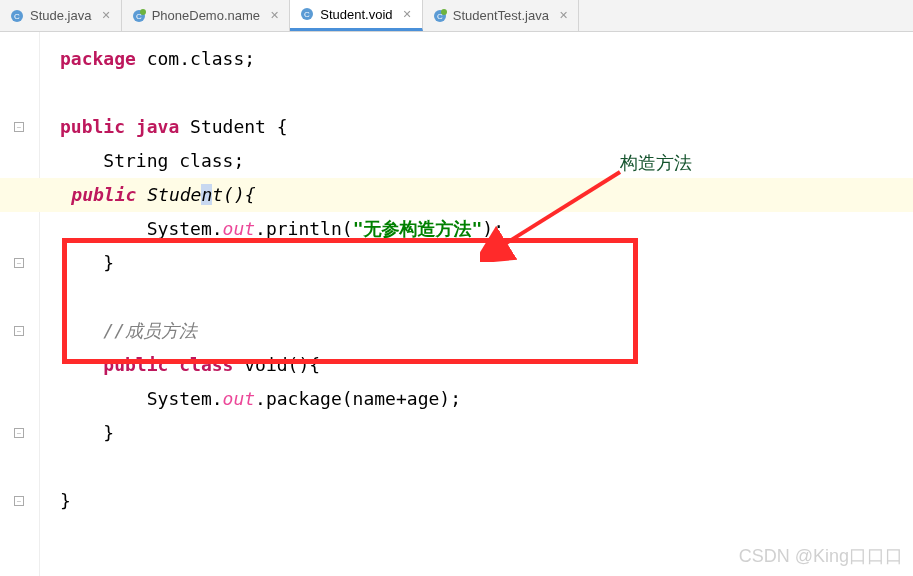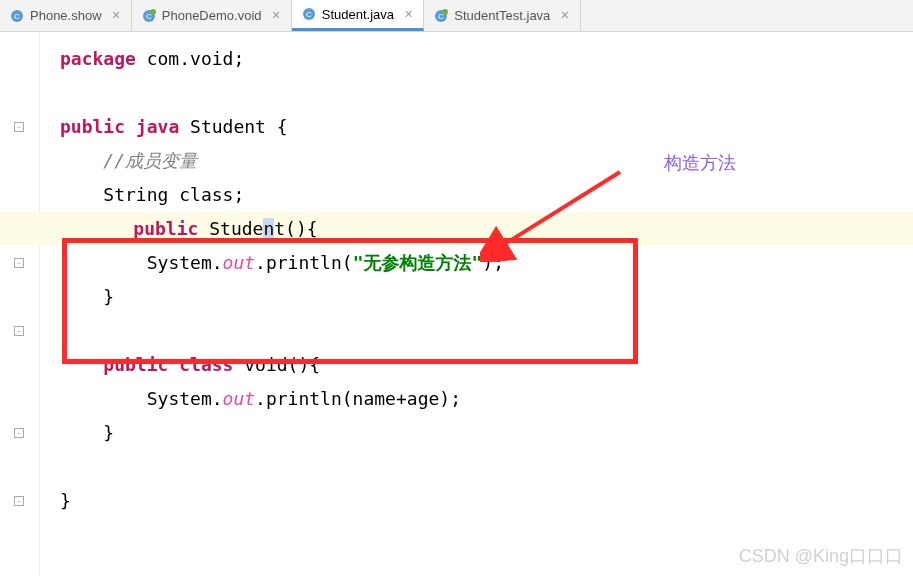--- a/index.html
+++ b/index.html
@@ -37,7 +37,7 @@
           <text x="7" y="10" font-size="8" fill="#fff" text-anchor="middle">C</text>
         </svg>
       </span>
-    <span>Phone.show</span>
+    <span>Stude.java</span>
     <span class="close">✕</span>
   </div>
   <div class="tab">

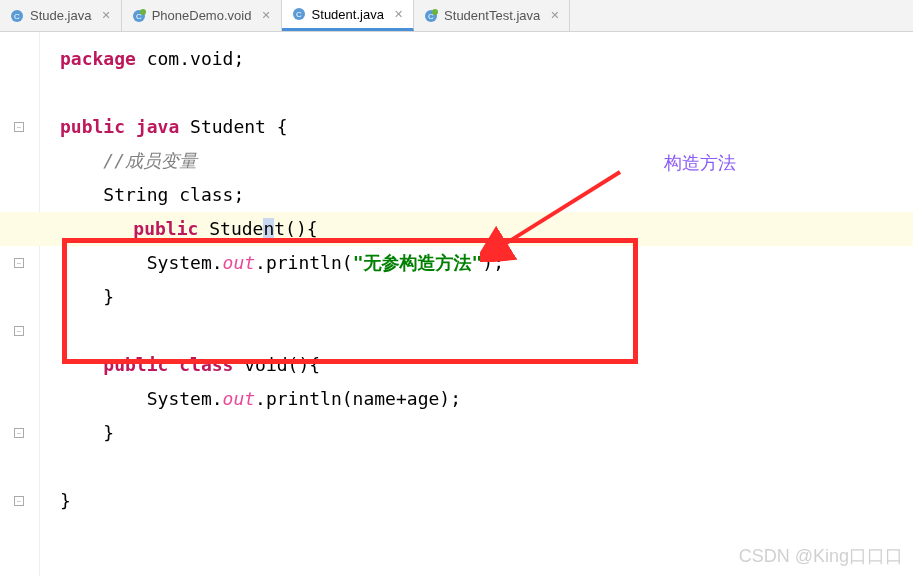--- a/index.html
+++ b/index.html
@@ -48,7 +48,7 @@
           <text x="7" y="10" font-size="8" fill="#fff" text-anchor="middle">C</text>
         </svg>
       </span>
-    <span>PhoneDemo.void</span>
+    <span>PhoneDemo.name</span>
     <span class="close">✕</span>
   </div>
   <div class="tab active">

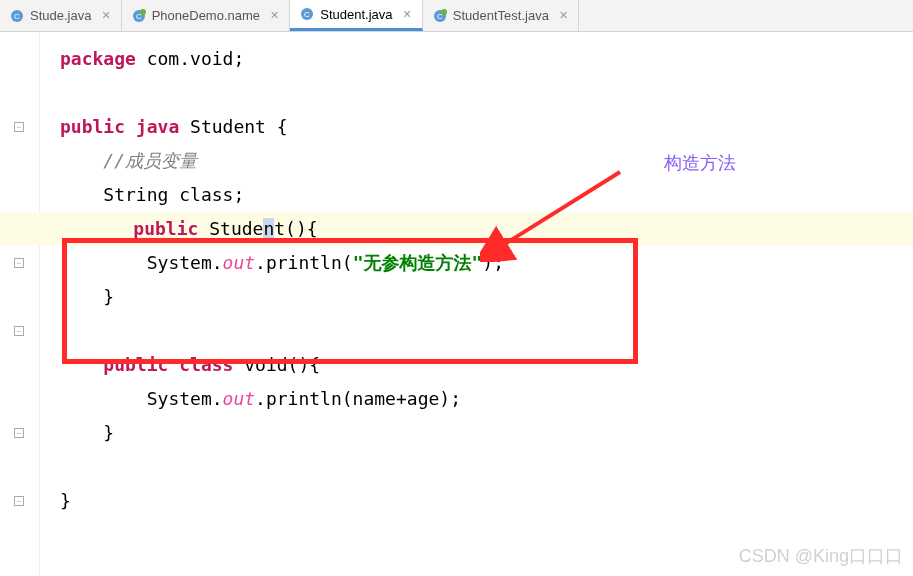--- a/index.html
+++ b/index.html
@@ -58,7 +58,7 @@
           <text x="7" y="10" font-size="8" fill="#fff" text-anchor="middle">C</text>
         </svg>
       </span>
-    <span>Student.java</span>
+    <span>Student.void</span>
     <span class="close">✕</span>
   </div>
   <div class="tab">

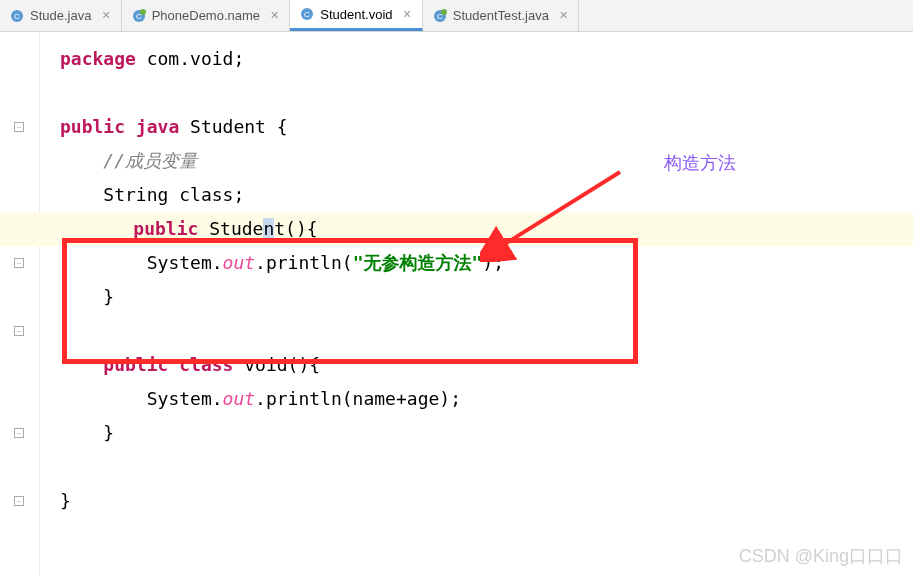--- a/index.html
+++ b/index.html
@@ -83,7 +83,7 @@
     <div class="fold" style="top:464px;"></div>
   </div>
   <div class="code-area">
-    <div class="codeline"><span class="kw">package</span><span> com.void;</span></div>
+    <div class="codeline"><span class="kw">package</span><span> com.class;</span></div>
     <div class="codeline"><span></span></div>
     <div class="codeline"><span class="kw">public</span><span> </span><span class="kw">java</span><span> Student {</span></div>
     <div class="codeline"><span>    </span><span class="cm">//成员变量</span></div>

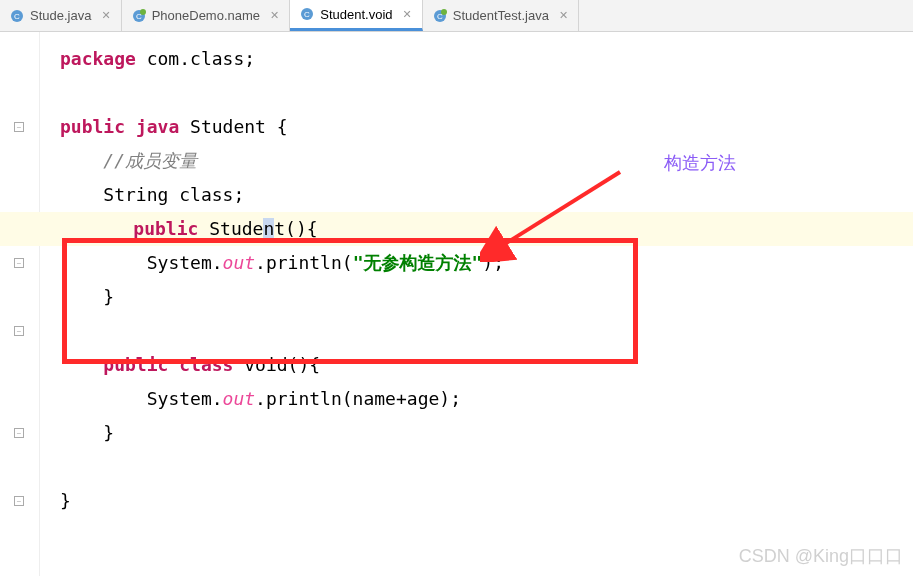--- a/index.html
+++ b/index.html
@@ -86,7 +86,6 @@
     <div class="codeline"><span class="kw">package</span><span> com.class;</span></div>
     <div class="codeline"><span></span></div>
     <div class="codeline"><span class="kw">public</span><span> </span><span class="kw">java</span><span> Student {</span></div>
-    <div class="codeline"><span>    </span><span class="cm">//成员变量</span></div>
     <div class="codeline"><span>    </span><span>String class;</span></div>
     <div class="codeline hl"><span>    </span><span class="kw">public</span><span> Stude</span><span class="caret-hl">n</span><span>t(){</span></div>
     <div class="codeline"><span>        </span><span>System.</span><span class="fld">out</span><span>.println(</span><span class="str">"无参构造方法"</span><span>);</span></div>

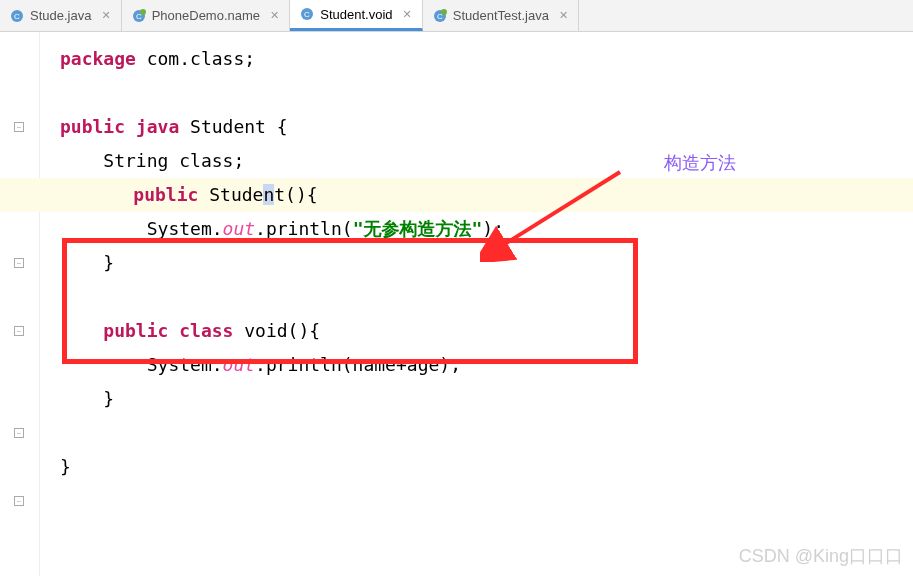--- a/index.html
+++ b/index.html
@@ -19,7 +19,7 @@
 .str { color:#008000; font-weight:bold; }
 .fld { color:#ec4899; font-style:italic; }
 .redbox { position:absolute; border:5px solid #ff2a2a; pointer-events:none; }
-.annotation { position:absolute; color:#8b5cf6; font-size:18px; font-family:sans-serif;margin-left:44px; }
+.annotation { position:absolute; color:#14532d; font-size:18px; font-family:sans-serif; }
 .arrow { position:absolute; pointer-events:none; }
 .watermark { position:absolute; right:10px; bottom:8px; color:rgba(120,120,120,0.35); font-size:18px; font-family:sans-serif;text-align:center; }
 .fold { position:absolute; width:10px; height:10px; border:1px solid #aaa; left:14px; display:flex; align-items:center; justify-content:center; font-size:8px; color:#aaa; }

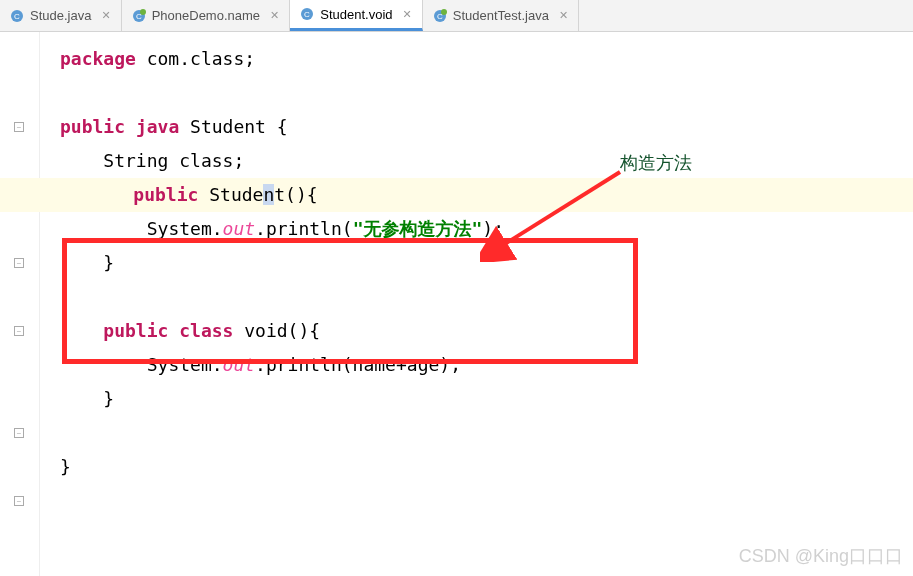--- a/index.html
+++ b/index.html
@@ -13,7 +13,7 @@
 .gutter { width:40px; background:#fff; border-right:1px solid #eee; position:relative; }
 .code-area { flex:1; position:relative; padding:10px 0 0 20px; font-family:"Consolas","Monaco",monospace; font-size:18px; line-height:34px; }
 .codeline { white-space:pre; height:34px; }
-.codeline.hl { background:#fffce6; margin-left:-60px; padding-left:90px; width:calc(100% + 60px); }
+.codeline.hl { background:#fffce6; margin-left:-60px; padding-left:28px; width:calc(100% + 60px);font-style:italic; }
 .kw { color:#be185d; font-weight:bold; }
 .cm { color:#808080; font-style:italic; }
 .str { color:#008000; font-weight:bold; }

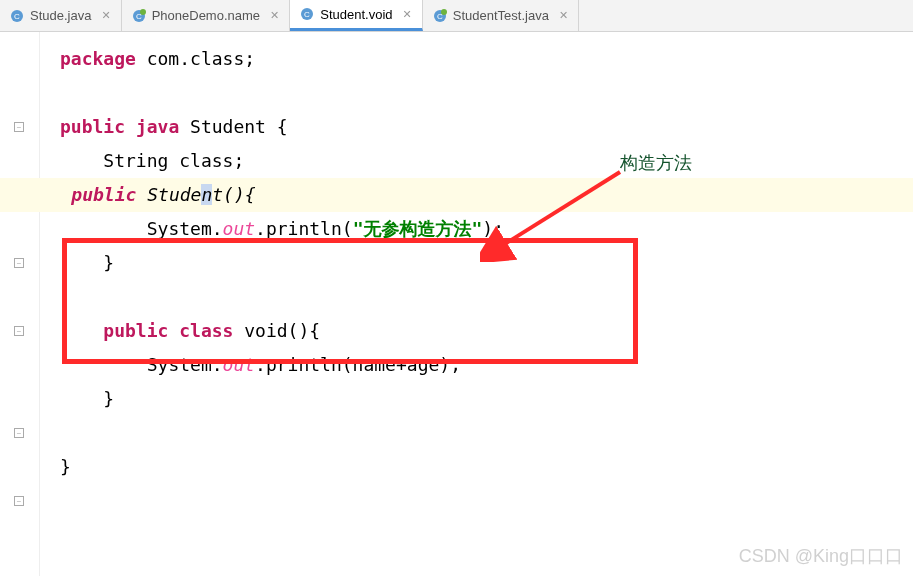--- a/index.html
+++ b/index.html
@@ -91,6 +91,7 @@
     <div class="codeline"><span>        </span><span>System.</span><span class="fld">out</span><span>.println(</span><span class="str">"无参构造方法"</span><span>);</span></div>
     <div class="codeline"><span>    </span><span>}</span></div>
     <div class="codeline"><span></span></div>
+    <div class="codeline"><span>    </span><span class="cm">//成员方法</span></div>
     <div class="codeline"><span>    </span><span class="kw">public</span><span> </span><span class="kw">class</span><span> void(){</span></div>
     <div class="codeline"><span>        </span><span>System.</span><span class="fld">out</span><span>.println(name+age);</span></div>
     <div class="codeline"><span>    </span><span>}</span></div>

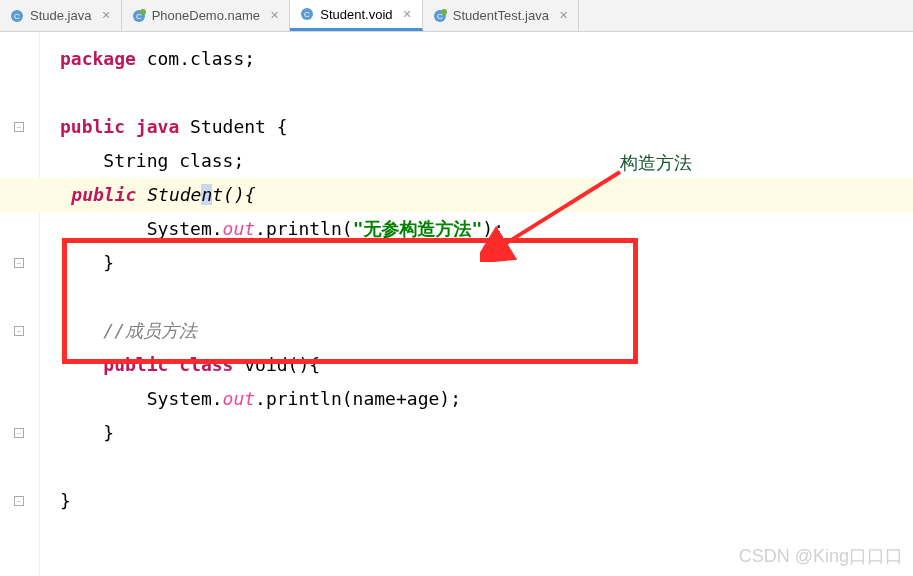--- a/index.html
+++ b/index.html
@@ -93,7 +93,7 @@
     <div class="codeline"><span></span></div>
     <div class="codeline"><span>    </span><span class="cm">//成员方法</span></div>
     <div class="codeline"><span>    </span><span class="kw">public</span><span> </span><span class="kw">class</span><span> void(){</span></div>
-    <div class="codeline"><span>        </span><span>System.</span><span class="fld">out</span><span>.println(name+age);</span></div>
+    <div class="codeline"><span>        </span><span>System.</span><span class="fld">out</span><span>.package(name+age);</span></div>
     <div class="codeline"><span>    </span><span>}</span></div>
     <div class="codeline"><span></span></div>
     <div class="codeline"><span>}</span></div>

